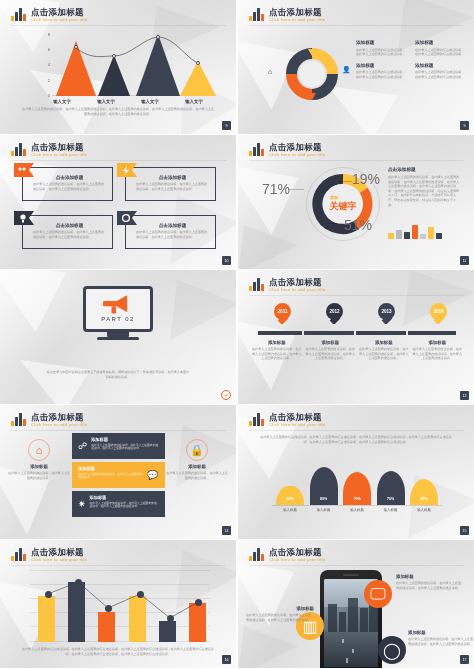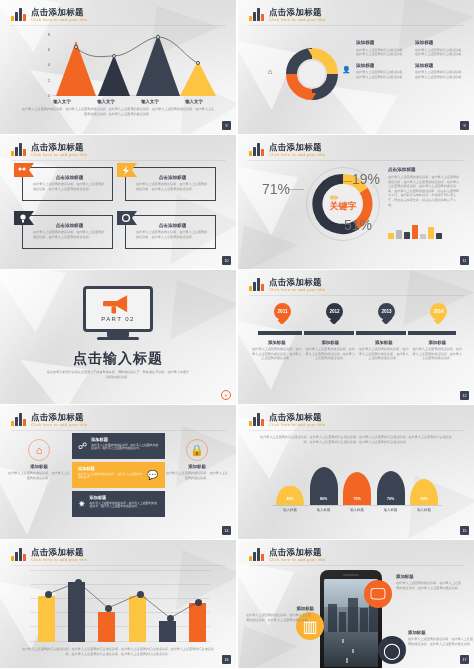--- a/index.html
+++ b/index.html
@@ -422,7 +422,6 @@
     <div class="s5-part">PART 02</div>
     <div class="s5-stand"></div>
     <div class="s5-base"></div>
-    <div class="s5-h1">点击输入标题</div>
     <div class="s5-sub body-copy">通点击录入本图开说明这些图表文字或者整体标题，调整如说明文字，整体描述及说明。在此录入本图开说明的描述说明。</div>
     <div class="pgno ring">+</div>
   </div>

